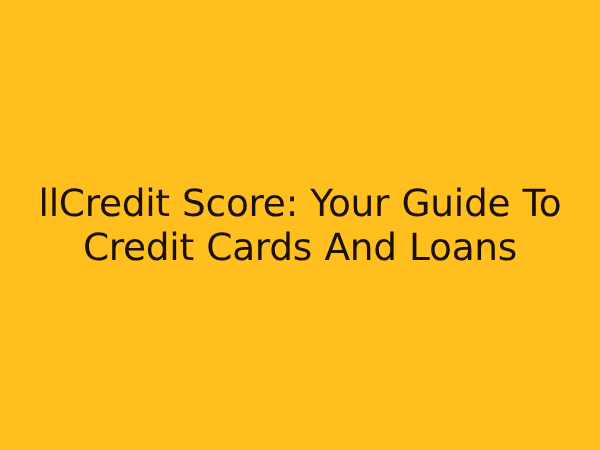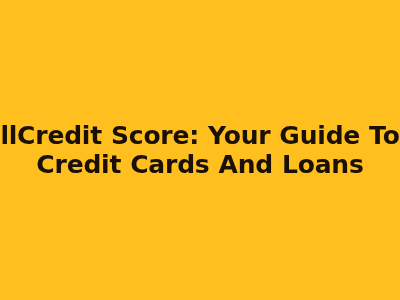--- a/index.html
+++ b/index.html
@@ -41,7 +41,7 @@
     text-align: center;
     color: #1A1008;
     font-family: "DejaVu Sans", sans-serif;
-    font-weight: 700;
+    font-weight: 400;
     font-size: 25px;
     line-height: 29px;
     letter-spacing: -0.2px;

